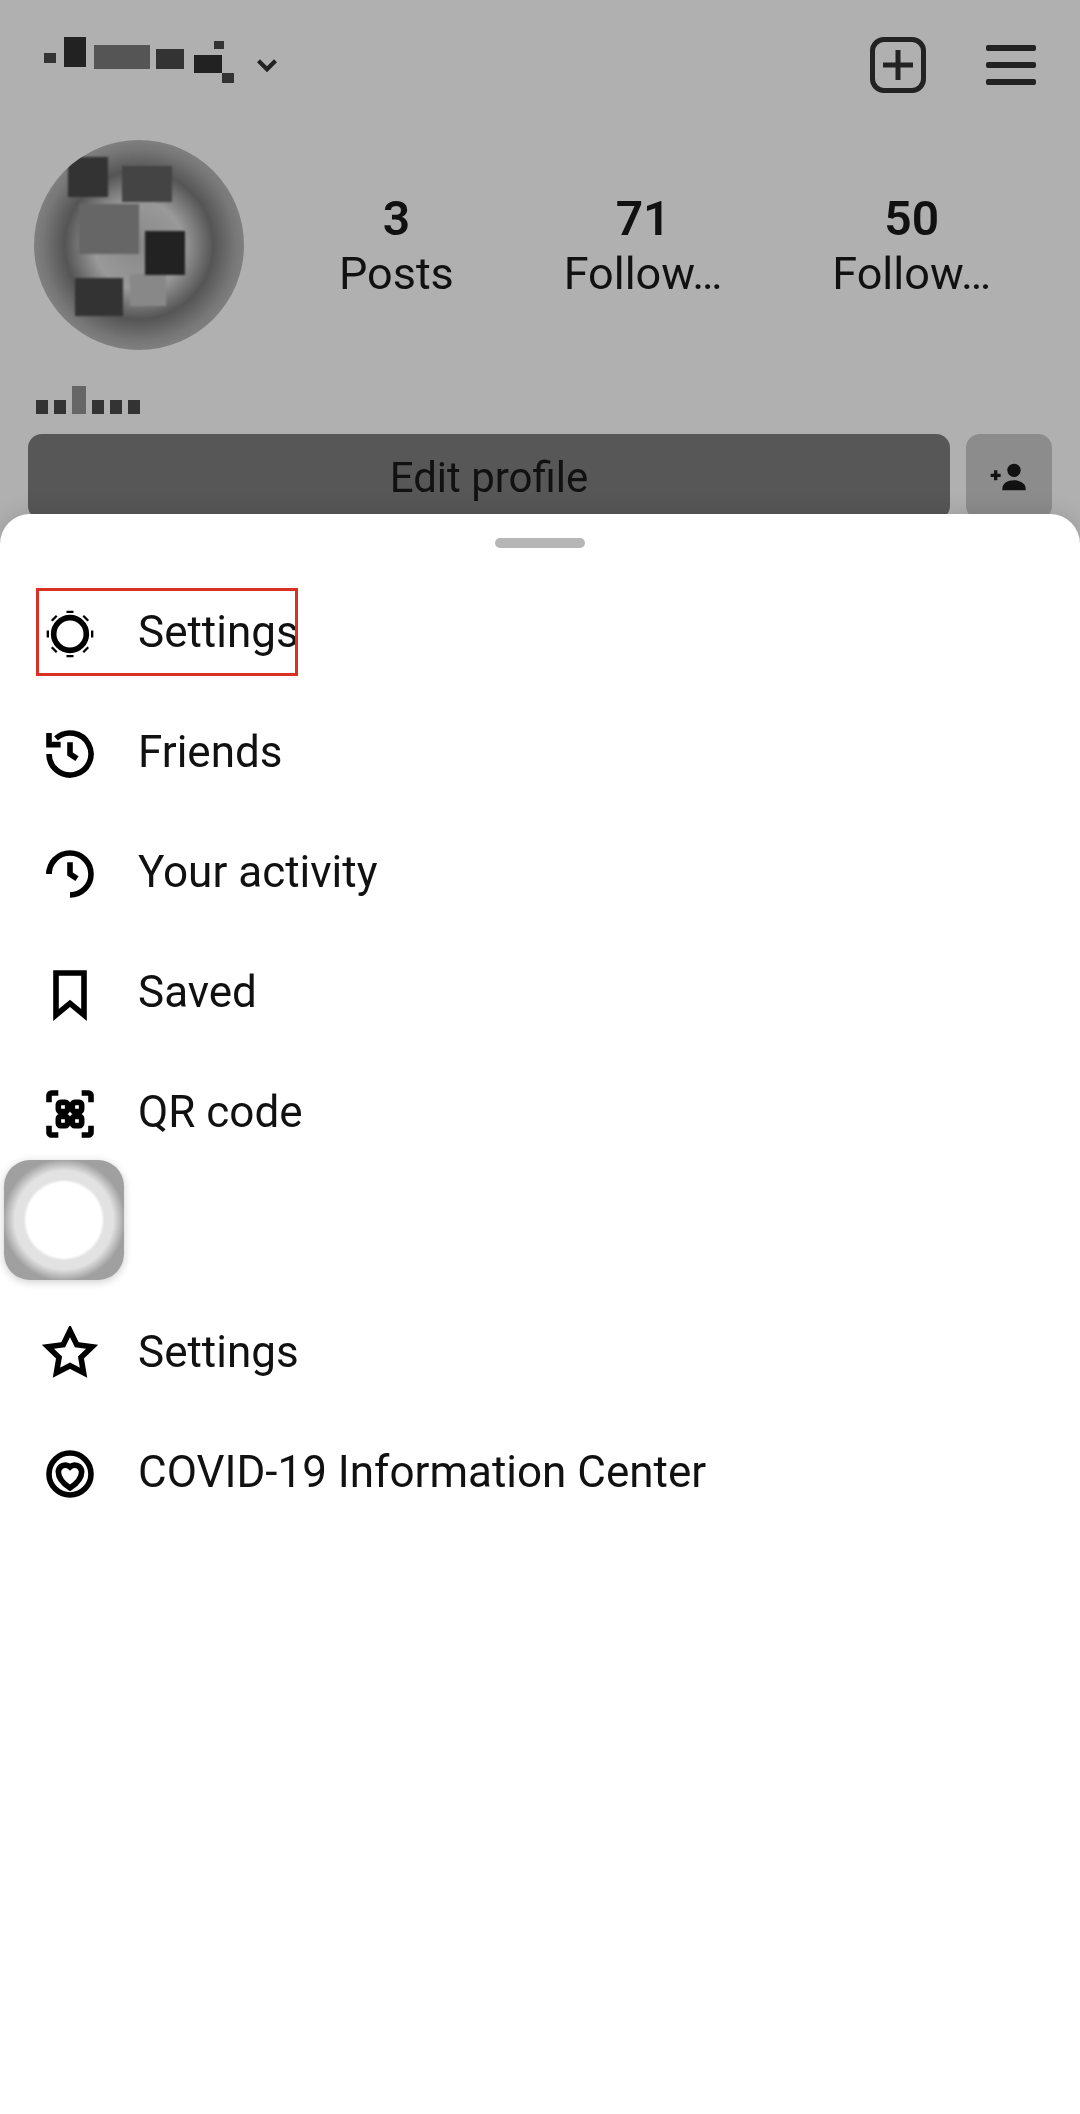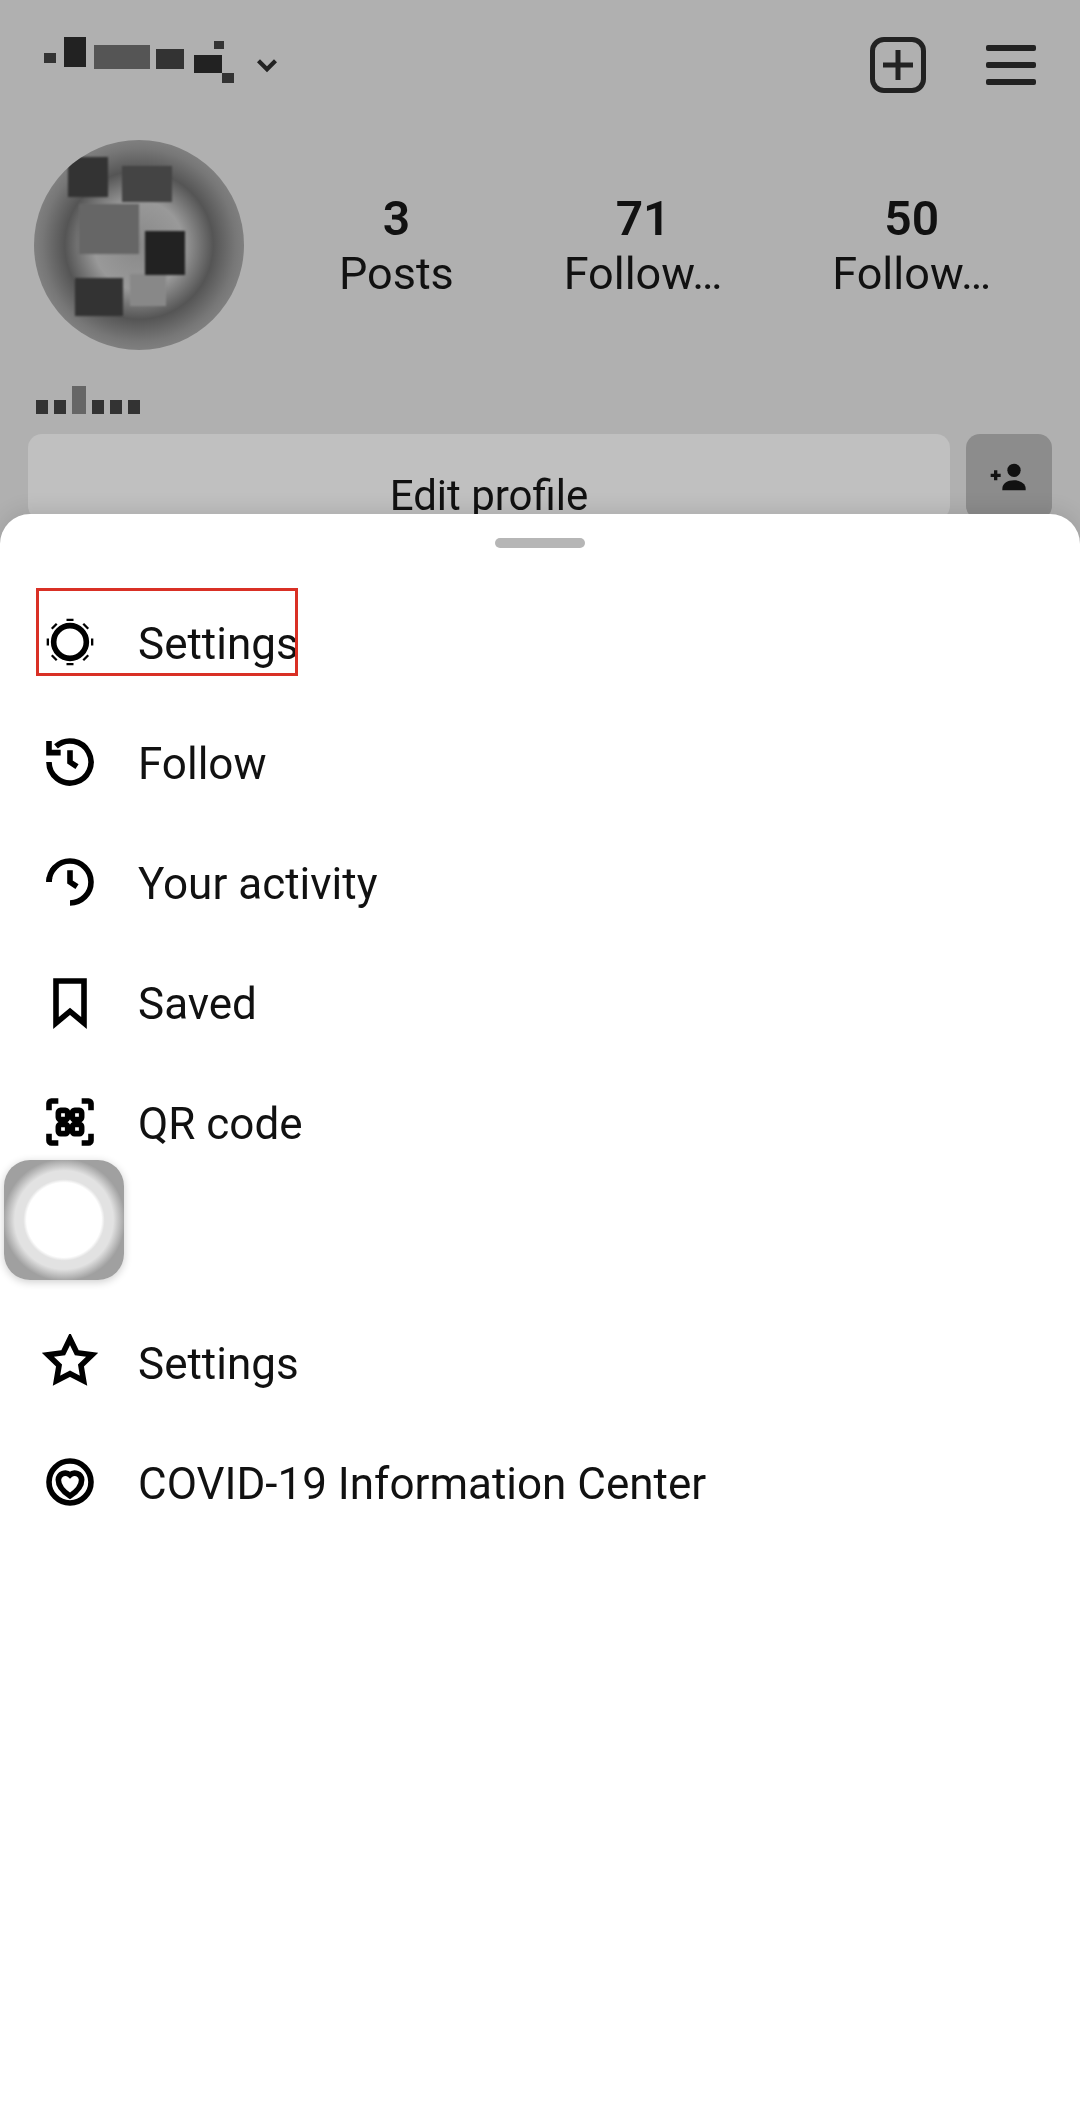--- a/index.html
+++ b/index.html
@@ -158,10 +158,10 @@
     .edit-profile-btn {
       flex: 1;
       height: 86px;
-      background: #f0abfc;
+      background: #0369a1;
       border-radius: 14px;
       display: flex;
-      align-items: flex-end;
+      align-items: center;
       justify-content: center;
       font-size: 42px;
       color: #111;

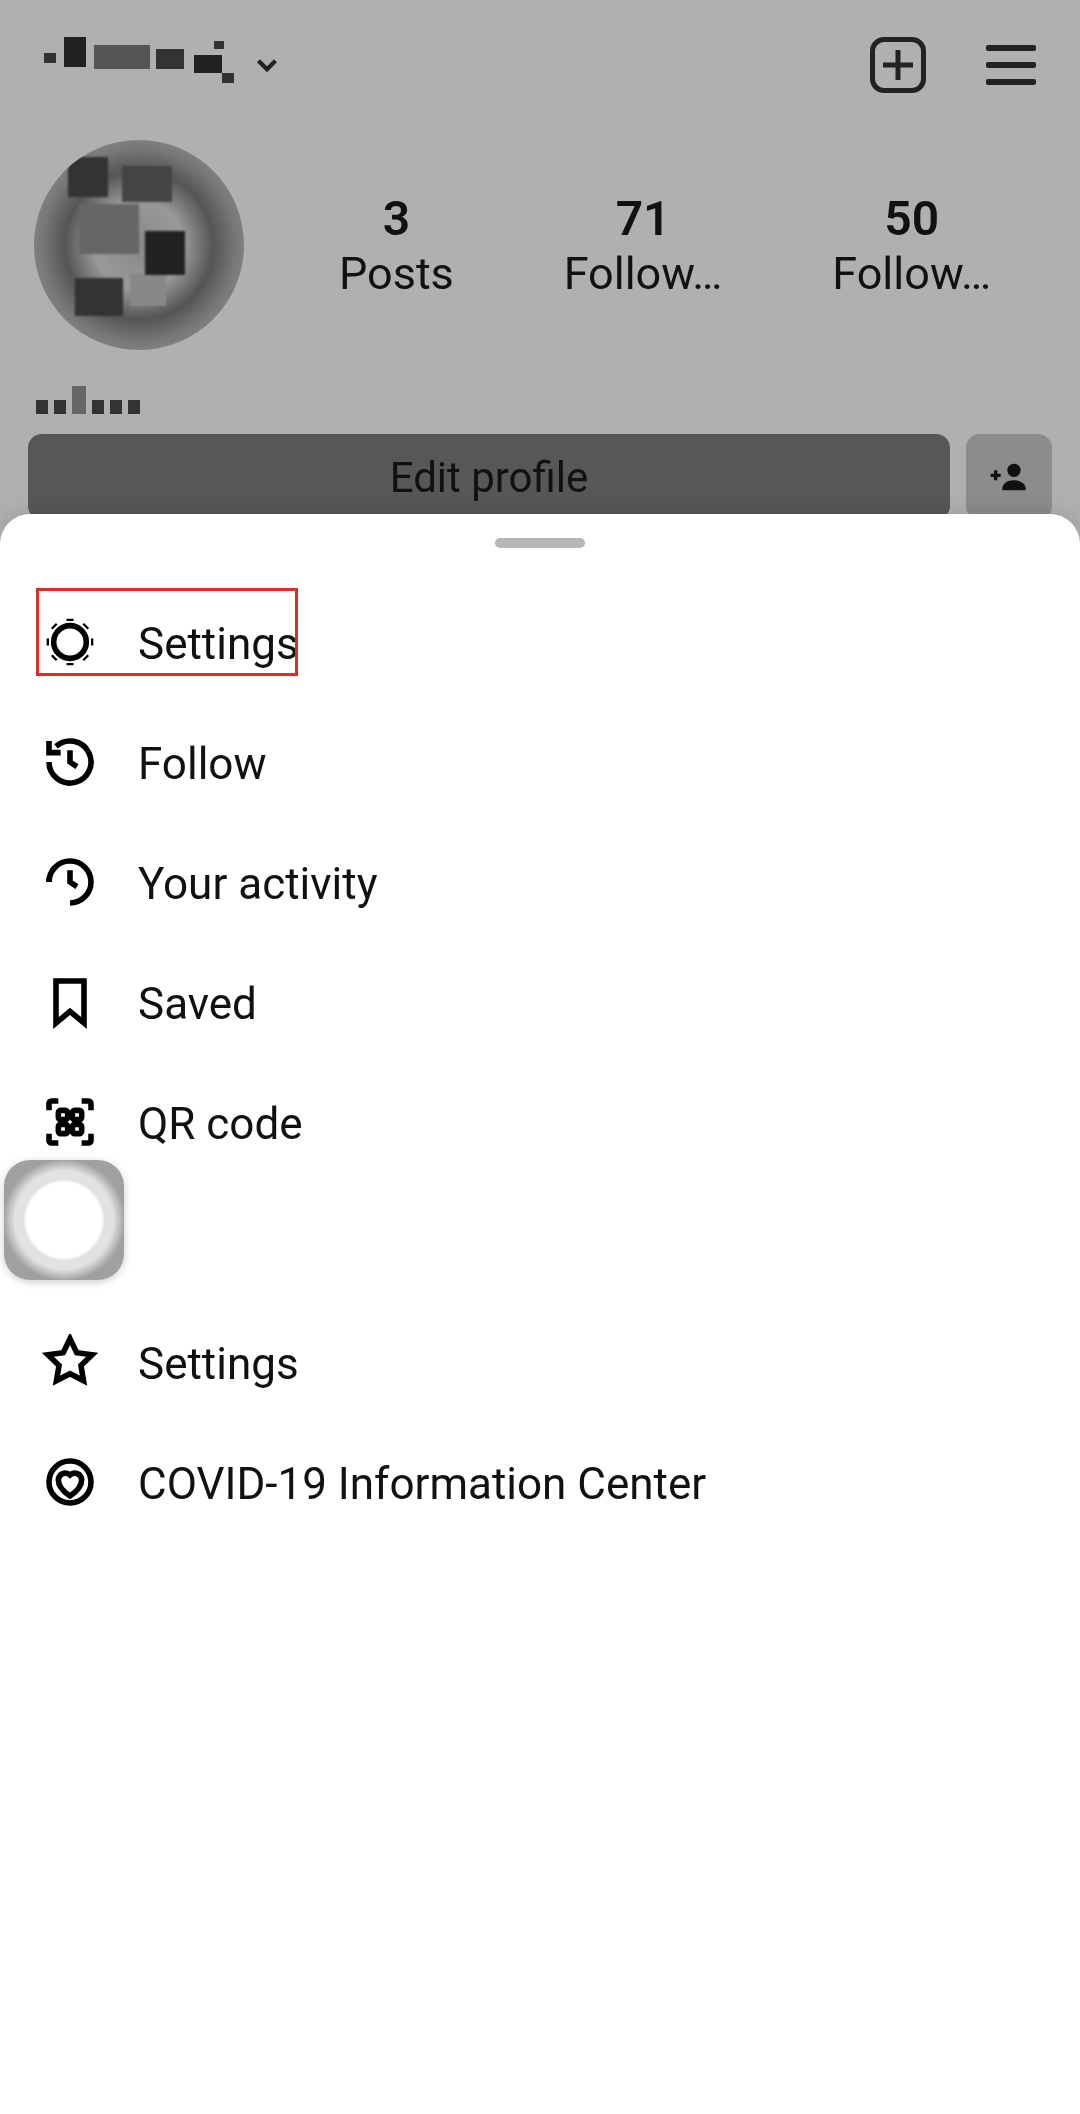--- a/index.html
+++ b/index.html
@@ -195,7 +195,7 @@
     }
     .menu-item {
       display: flex;
-      align-items: flex-end;
+      align-items: flex-start;
       gap: 40px;
       padding: 28px 42px;
       height: 120px;

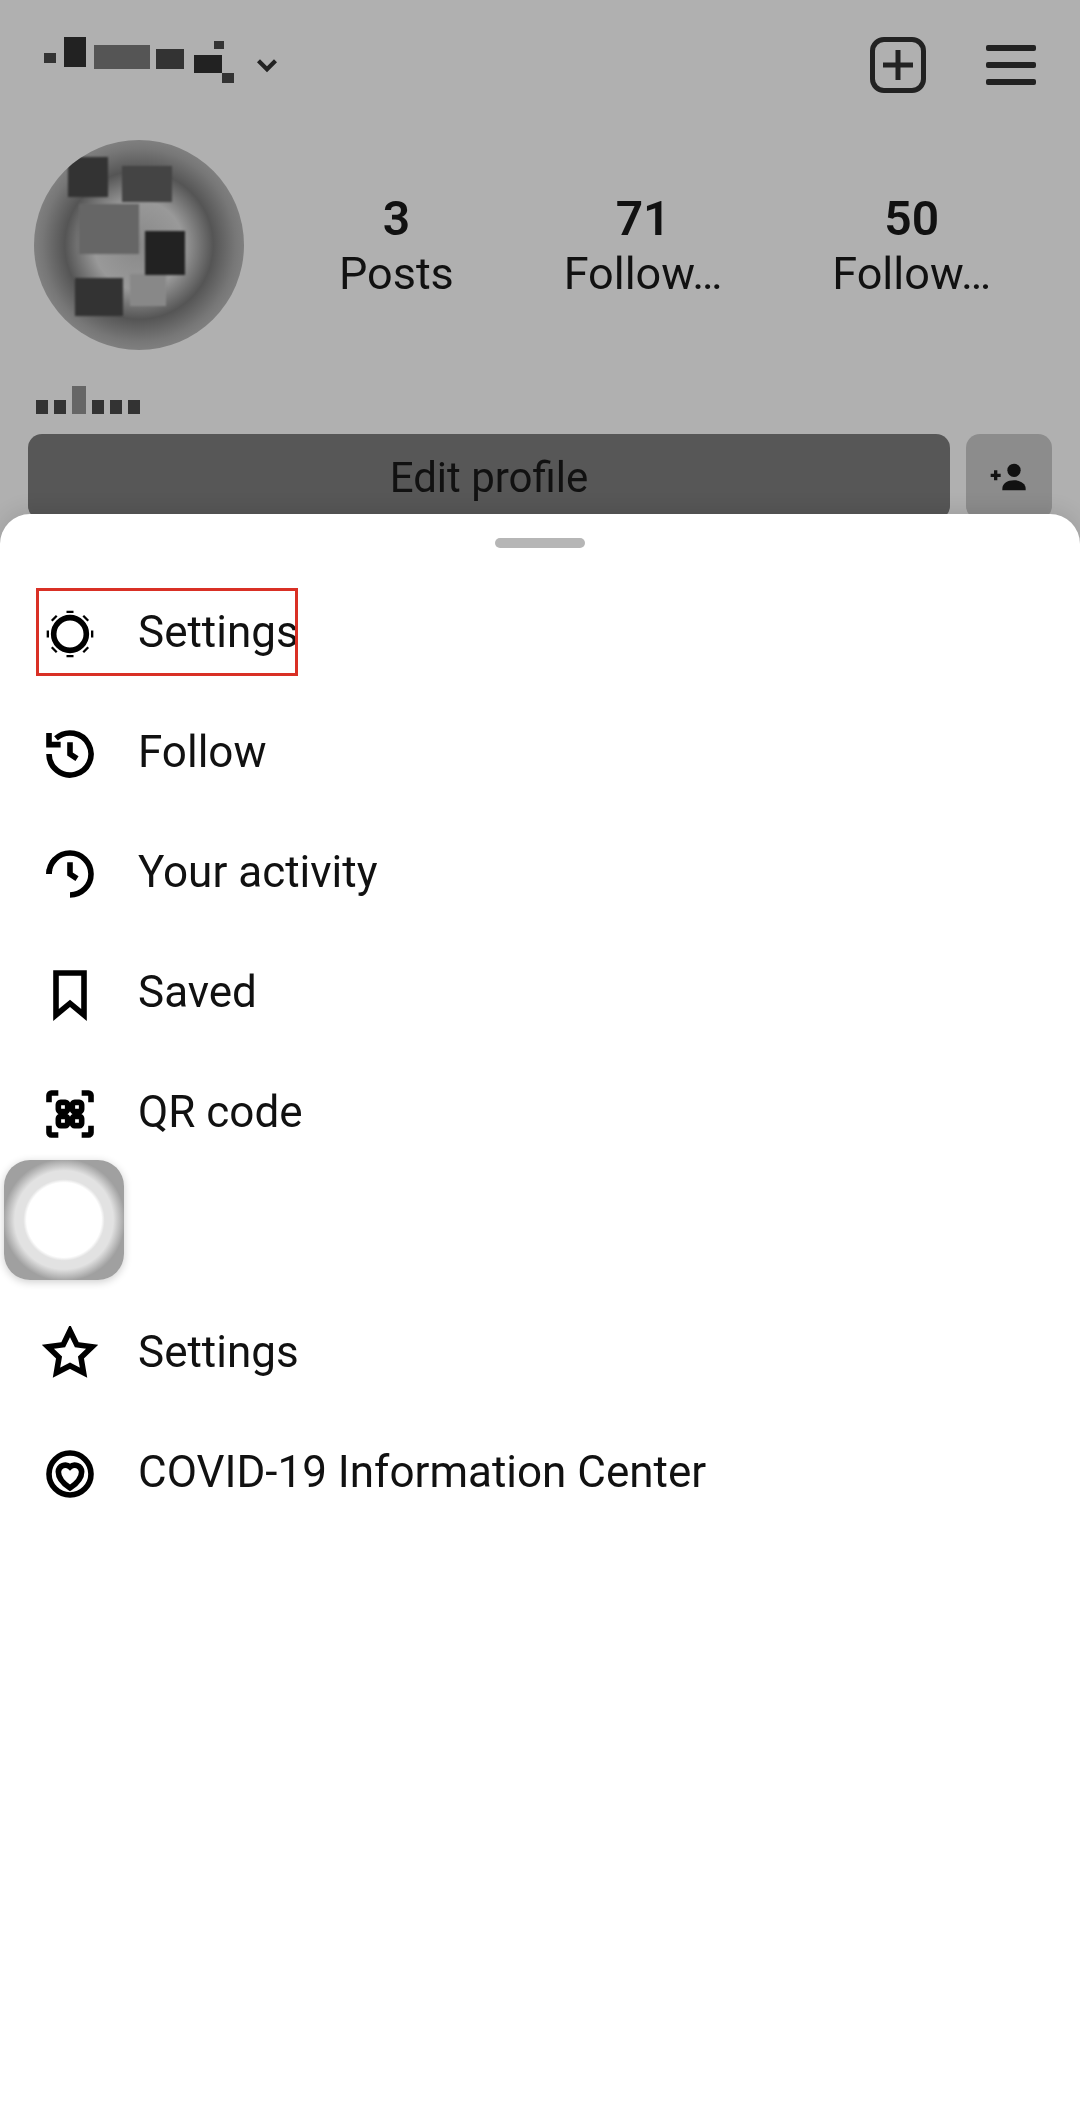--- a/index.html
+++ b/index.html
@@ -320,7 +320,7 @@
         <polyline points="12 7 12 12 15 14"></polyline>
       </svg>
     </div>
-    <span class="label">Follow</span>
+    <span class="label">Friends</span>
   </div>
 
   <div class="menu-item">

